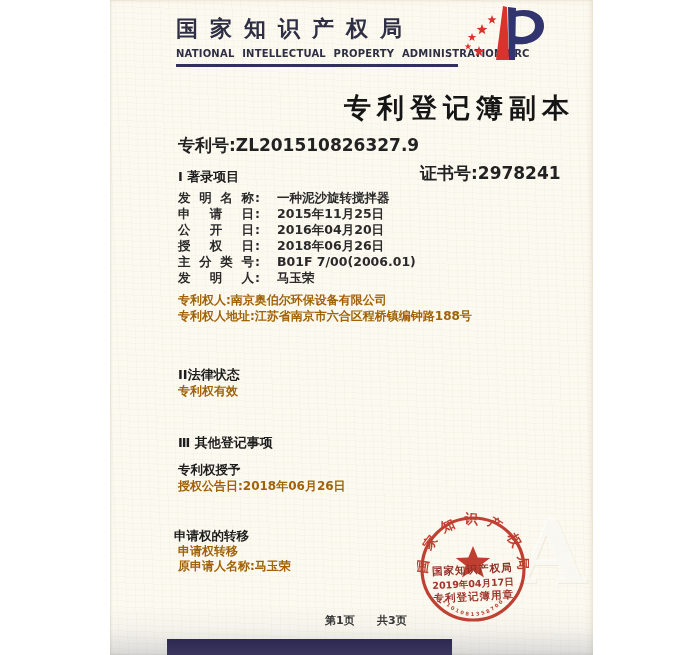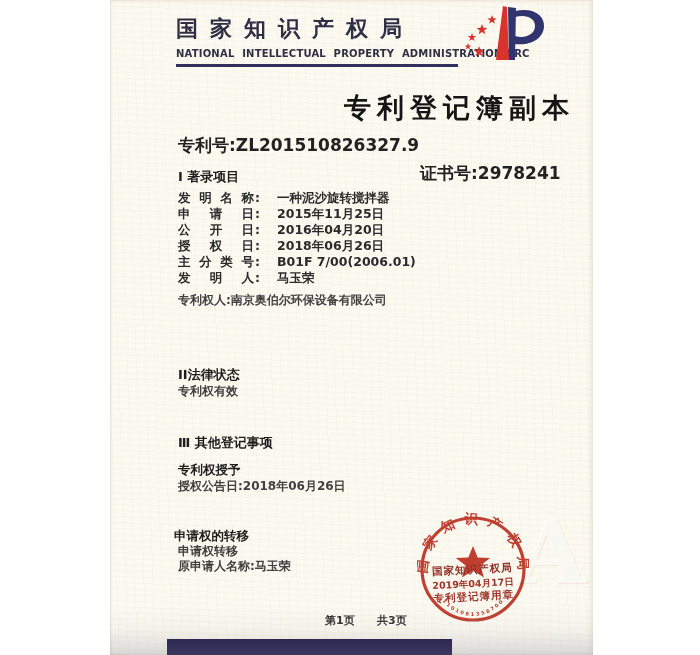--- a/index.html
+++ b/index.html
@@ -25,7 +25,7 @@
   .bib-label{display:inline-block;width:76px;text-align:justify;text-align-last:justify;vertical-align:top;}
   .bib-colon{display:inline-block;margin-left:1px;}
   .bib-value{position:absolute;left:99px;top:0;white-space:nowrap;}
-  .bodyline{left:178px;font-size:12px;font-weight:600;color:#404040;white-space:nowrap;}
+  .bodyline{left:178px;font-size:12px;font-weight:600;color:#a16207;white-space:nowrap;}
   .footer-page{top:613px;font-size:11px;font-weight:600;color:#333;}
   .watermark-a{left:518px;top:500px;font-size:88px;font-weight:bold;color:rgba(255,255,255,.65);
                text-shadow:1px 1px 0 rgba(205,195,160,.25);font-family:"DejaVu Serif",serif;}

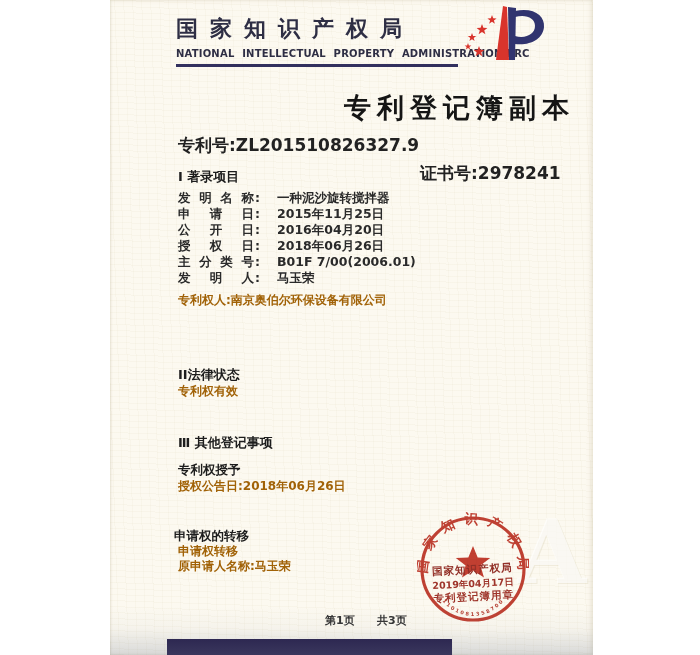--- a/index.html
+++ b/index.html
@@ -93,6 +93,7 @@
   </div>
 
   <div class="abs bodyline" style="top:292px;">专利权人:南京奥伯尔环保设备有限公司</div>
+  <div class="abs bodyline" style="top:308px;">专利权人地址:江苏省南京市六合区程桥镇编钟路188号</div>
 
   <div class="abs sec-h" style="left:178px;top:366px;">II法律状态</div>
   <div class="abs bodyline" style="top:383px;">专利权有效</div>

